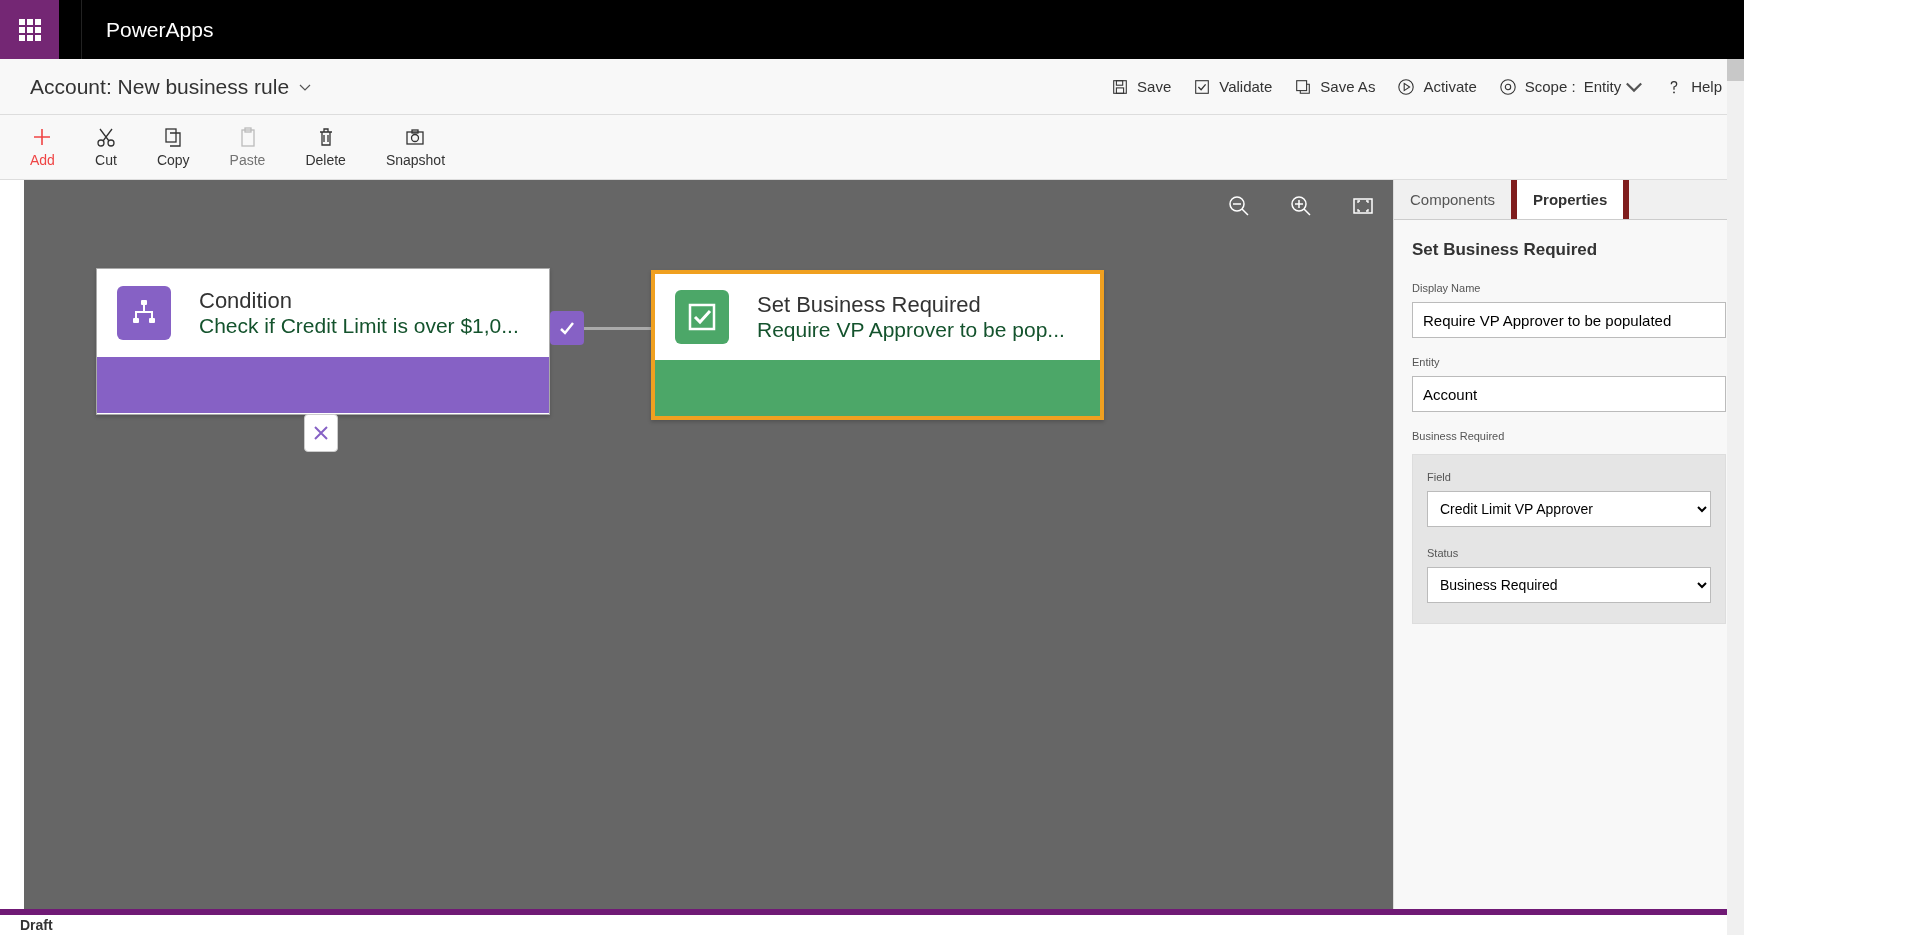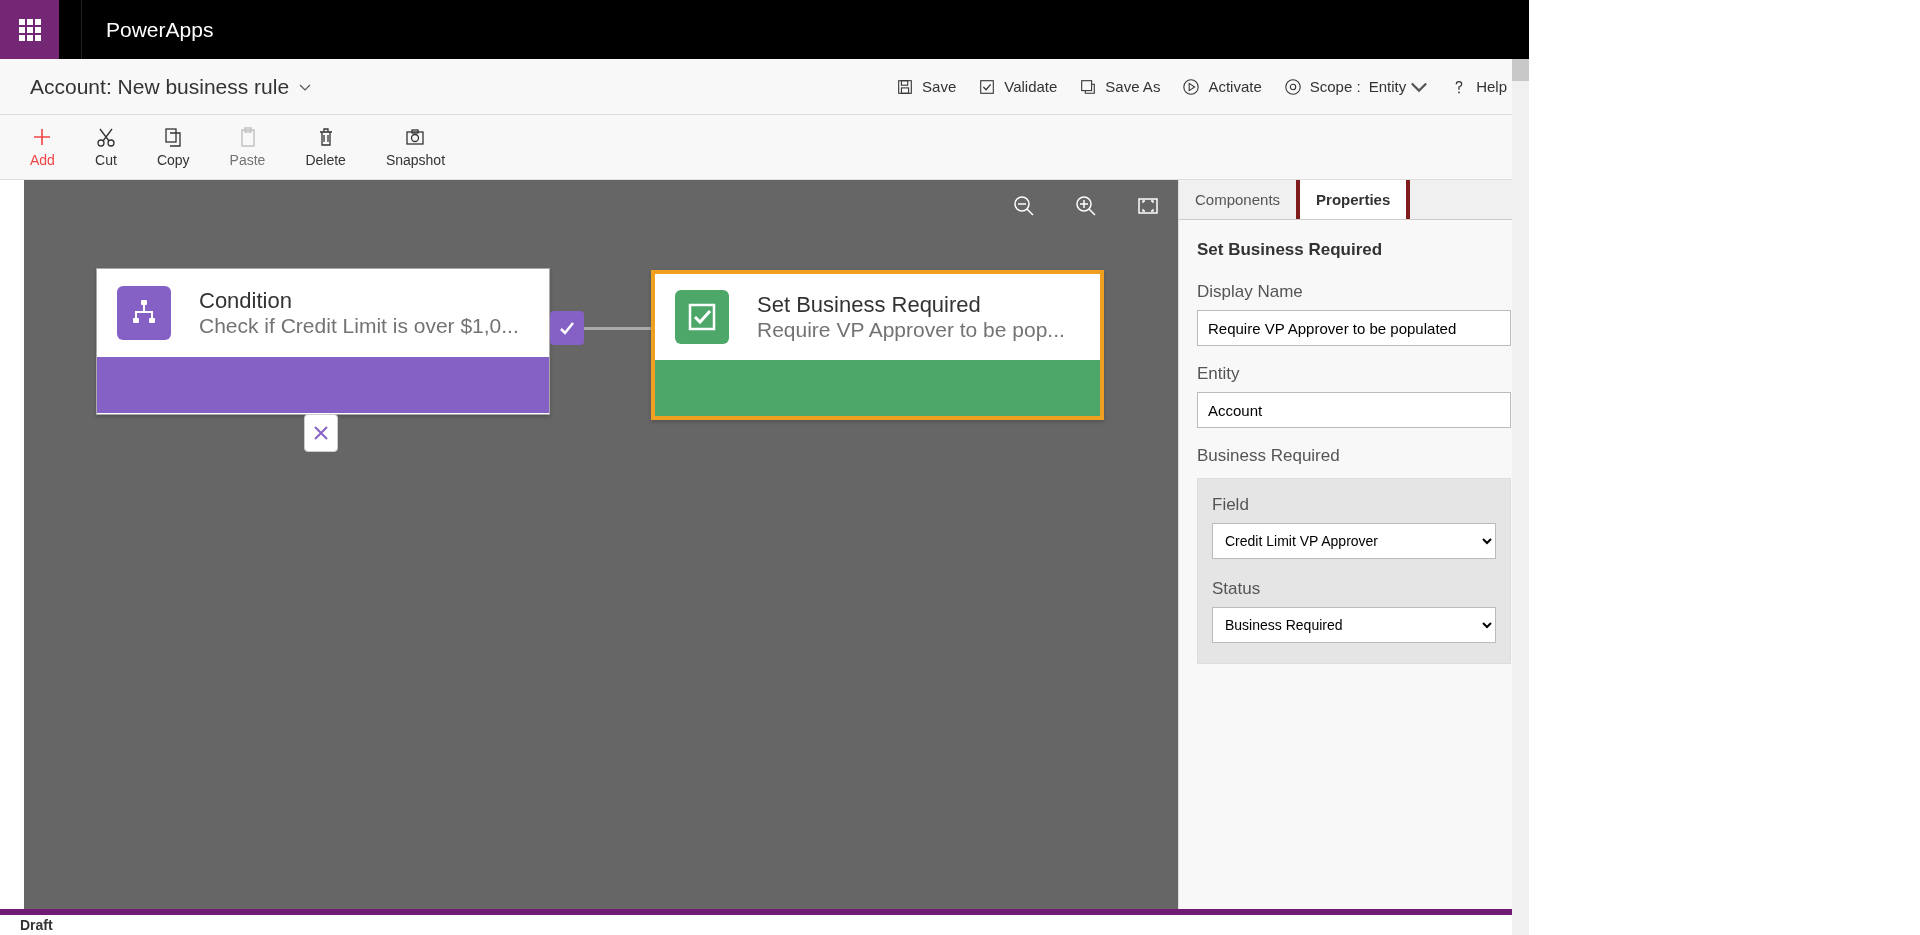--- a/index.html
+++ b/index.html
@@ -5,7 +5,7 @@
 * { box-sizing: border-box; margin: 0; padding: 0; font-family: 'Segoe UI', Tahoma, sans-serif; }
 body { background: #fff; overflow: hidden; }
 
-.app { width: 1529px; height: 935px; display: flex; flex-direction: column; position: relative; }
+.app { width: 1744px; height: 935px; display: flex; flex-direction: column; position: relative; }
 
 
 .top-header { background: #000; height: 59px; display: flex; align-items: center; }

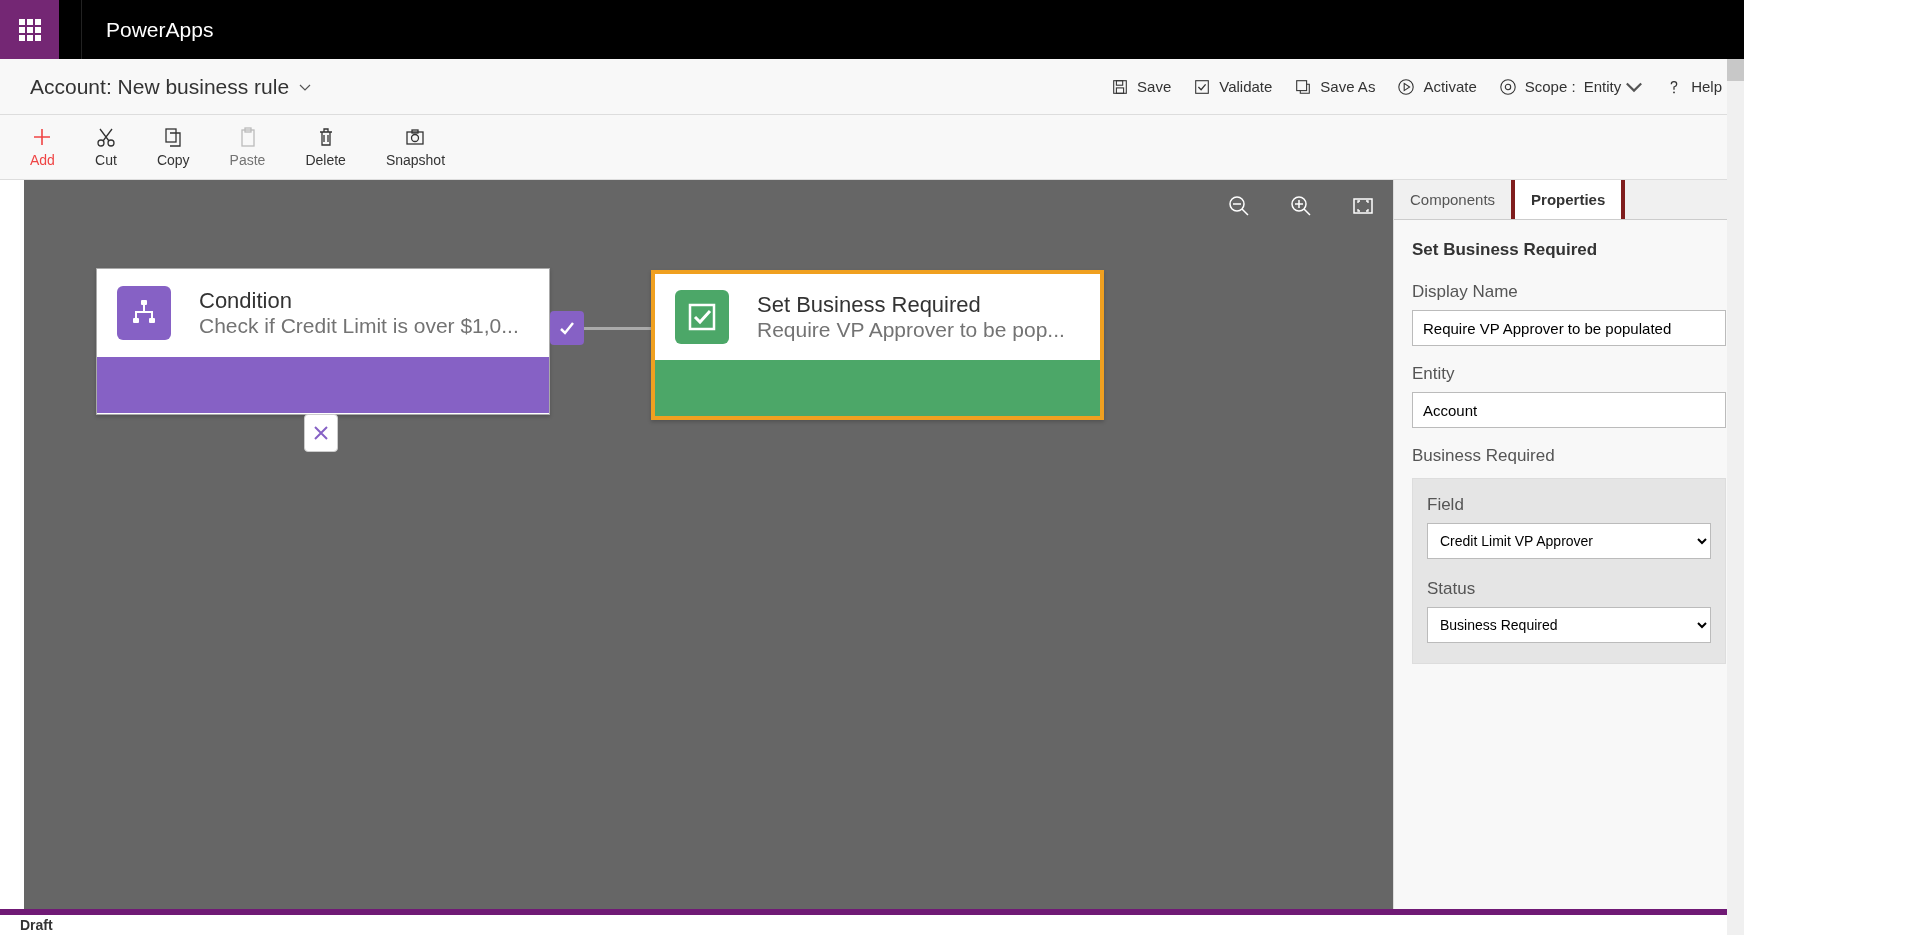--- a/index.html
+++ b/index.html
@@ -72,7 +72,7 @@
 
 .side-panel { width: 351px; background: #f0f0f0; border-left: 1px solid #ddd; display: flex; flex-direction: column; }
 .tabs { display: flex; height: 40px; border-bottom: 1px solid #ccc; }
-.tab { flex: 0 0 auto; padding: 0 16px; display: flex; align-items: center; font-size: 15px; color: #555; cursor: pointer; border-right: 4px solid #7f1d1d; }
+.tab { flex: 0 0 auto; padding: 0 16px; display: flex; align-items: center; font-size: 15px; color: #555; cursor: pointer; border-right: 6px solid #7f1d1d; }
 .tab.active { background: #fff; color: #333; font-weight: 600; }
 .panel-body { padding: 20px 18px; background: #f8f8f8; flex: 1; }
 .panel-title { font-size: 17px; font-weight: 600; color: #333; margin-bottom: 22px; }

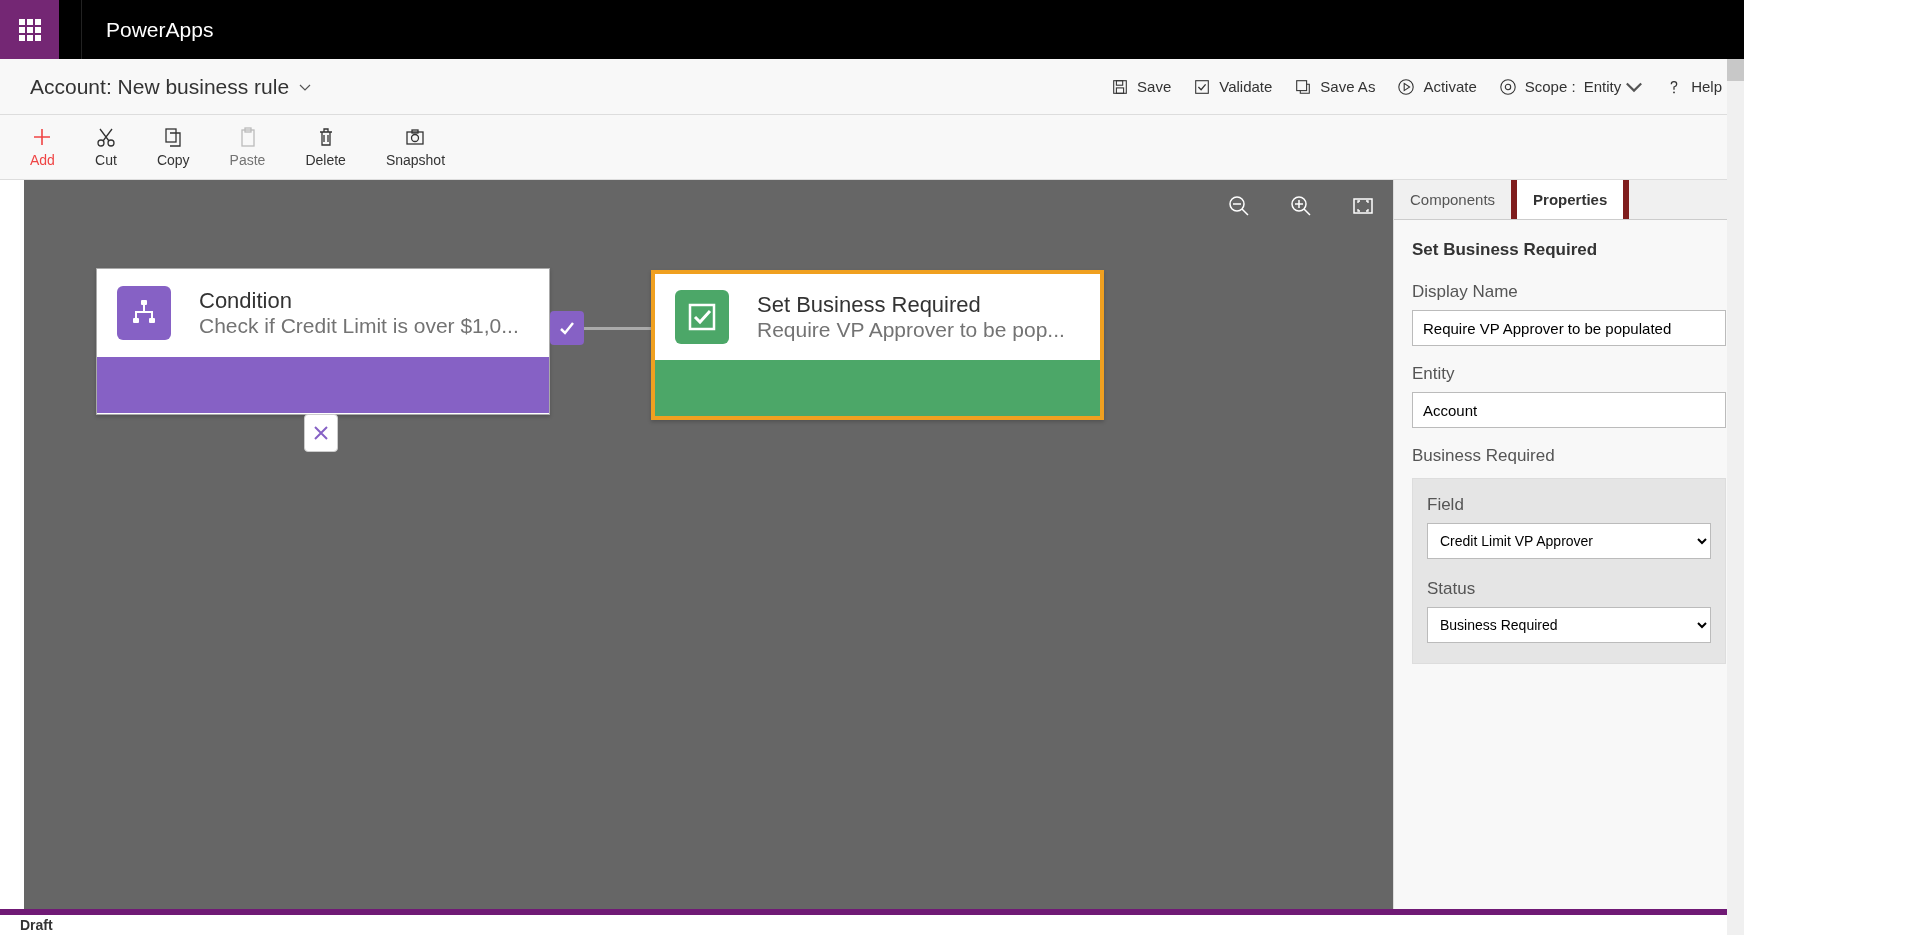--- a/index.html
+++ b/index.html
@@ -76,7 +76,7 @@
 .tab.active { background: #fff; color: #333; font-weight: 600; }
 .panel-body { padding: 20px 18px; background: #f8f8f8; flex: 1; }
 .panel-title { font-size: 17px; font-weight: 600; color: #333; margin-bottom: 22px; }
-.fld-lbl { font-size: 17px; color: #555; margin-bottom: 8px; }
+.fld-lbl { font-size: 11px; color: #555; margin-bottom: 8px; }
 .fld-input { width: 100%; height: 36px; border: 1px solid #bbb; padding: 0 10px; font-size: 15px; margin-bottom: 18px; background: #fff; }
 .subpanel { background: #e5e5e5; border: 1px solid #ddd; padding: 16px 14px; }
 .fld-select { width: 100%; height: 36px; border: 1px solid #bbb; padding: 0 8px; font-size: 14px; background: #fff; margin-bottom: 20px; }

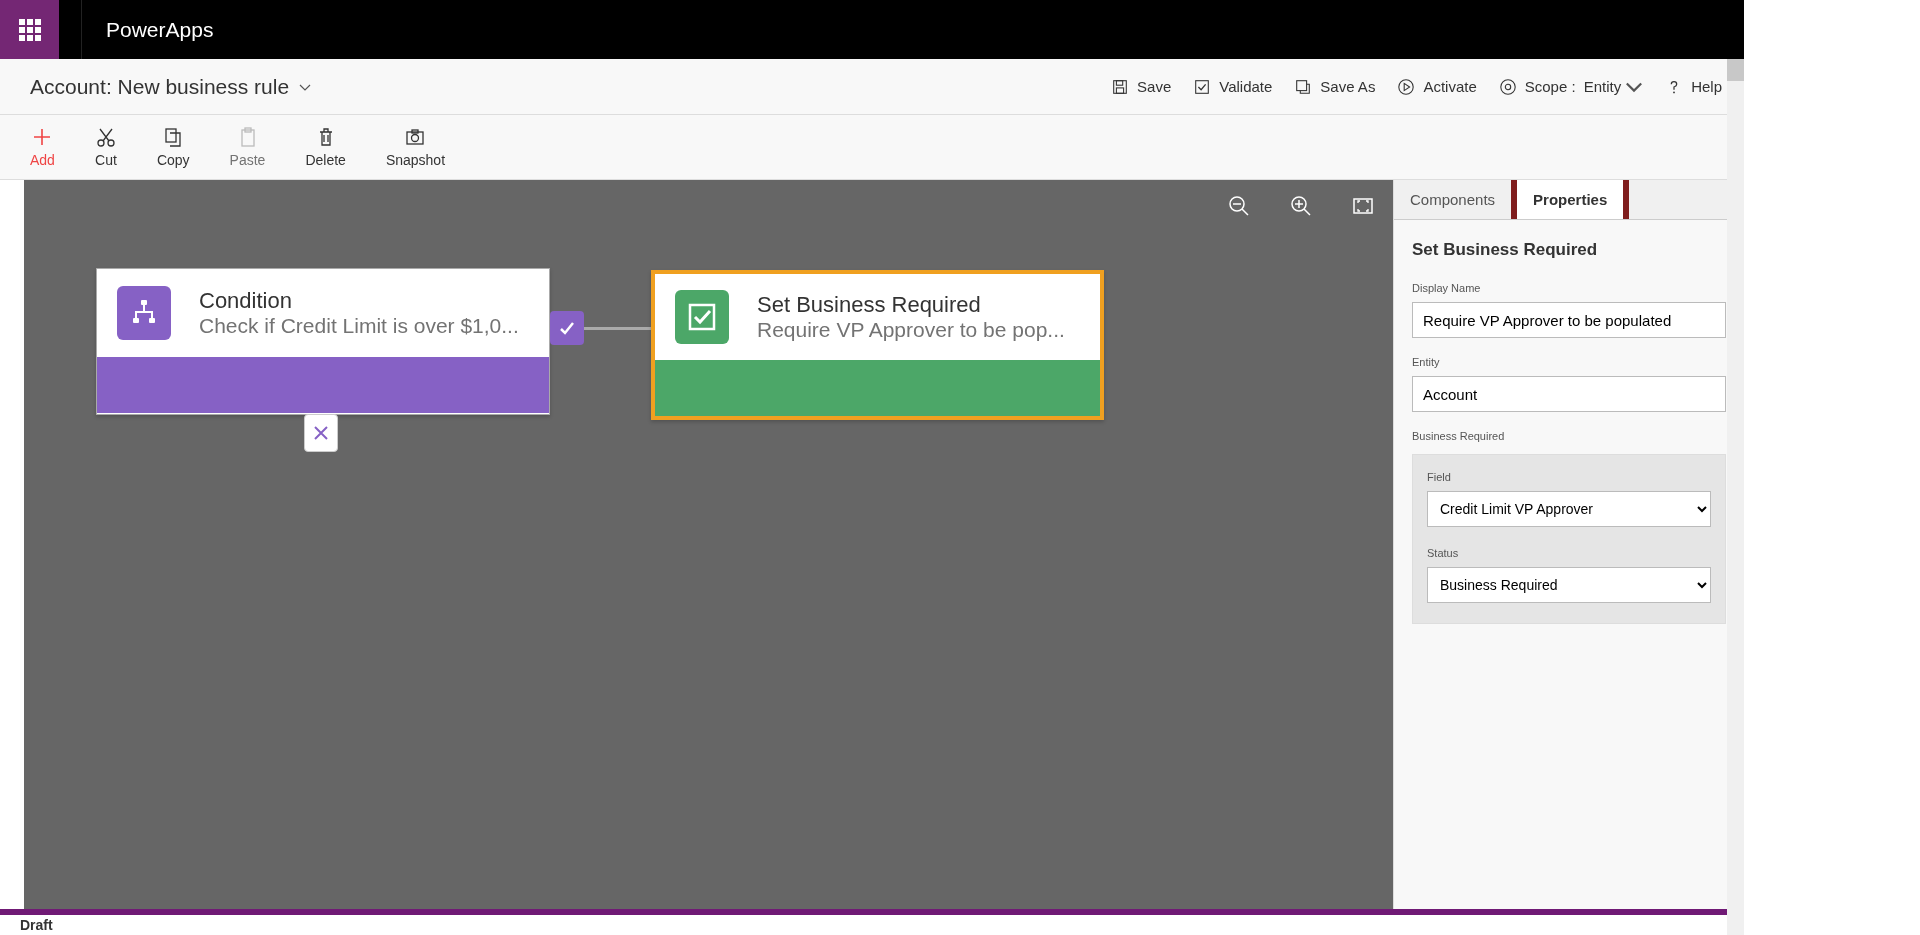--- a/index.html
+++ b/index.html
@@ -54,7 +54,7 @@
 .card-icon.green { background: #4ca768; }
 .card-text { overflow: hidden; }
 .card-title { font-size: 22px; color: #333; white-space: nowrap; }
-.card-sub { font-size: 21px; color: #737373; white-space: nowrap; overflow: hidden; text-overflow: ellipsis; max-width: 340px; }
+.card-sub { font-size: 21px; color: #14532d; white-space: nowrap; overflow: hidden; text-overflow: ellipsis; max-width: 340px; }
 .card-foot { height: 56px; }
 .card-foot.purple { background: #8661c5; }
 .card-foot.green { background: #4ca768; }

